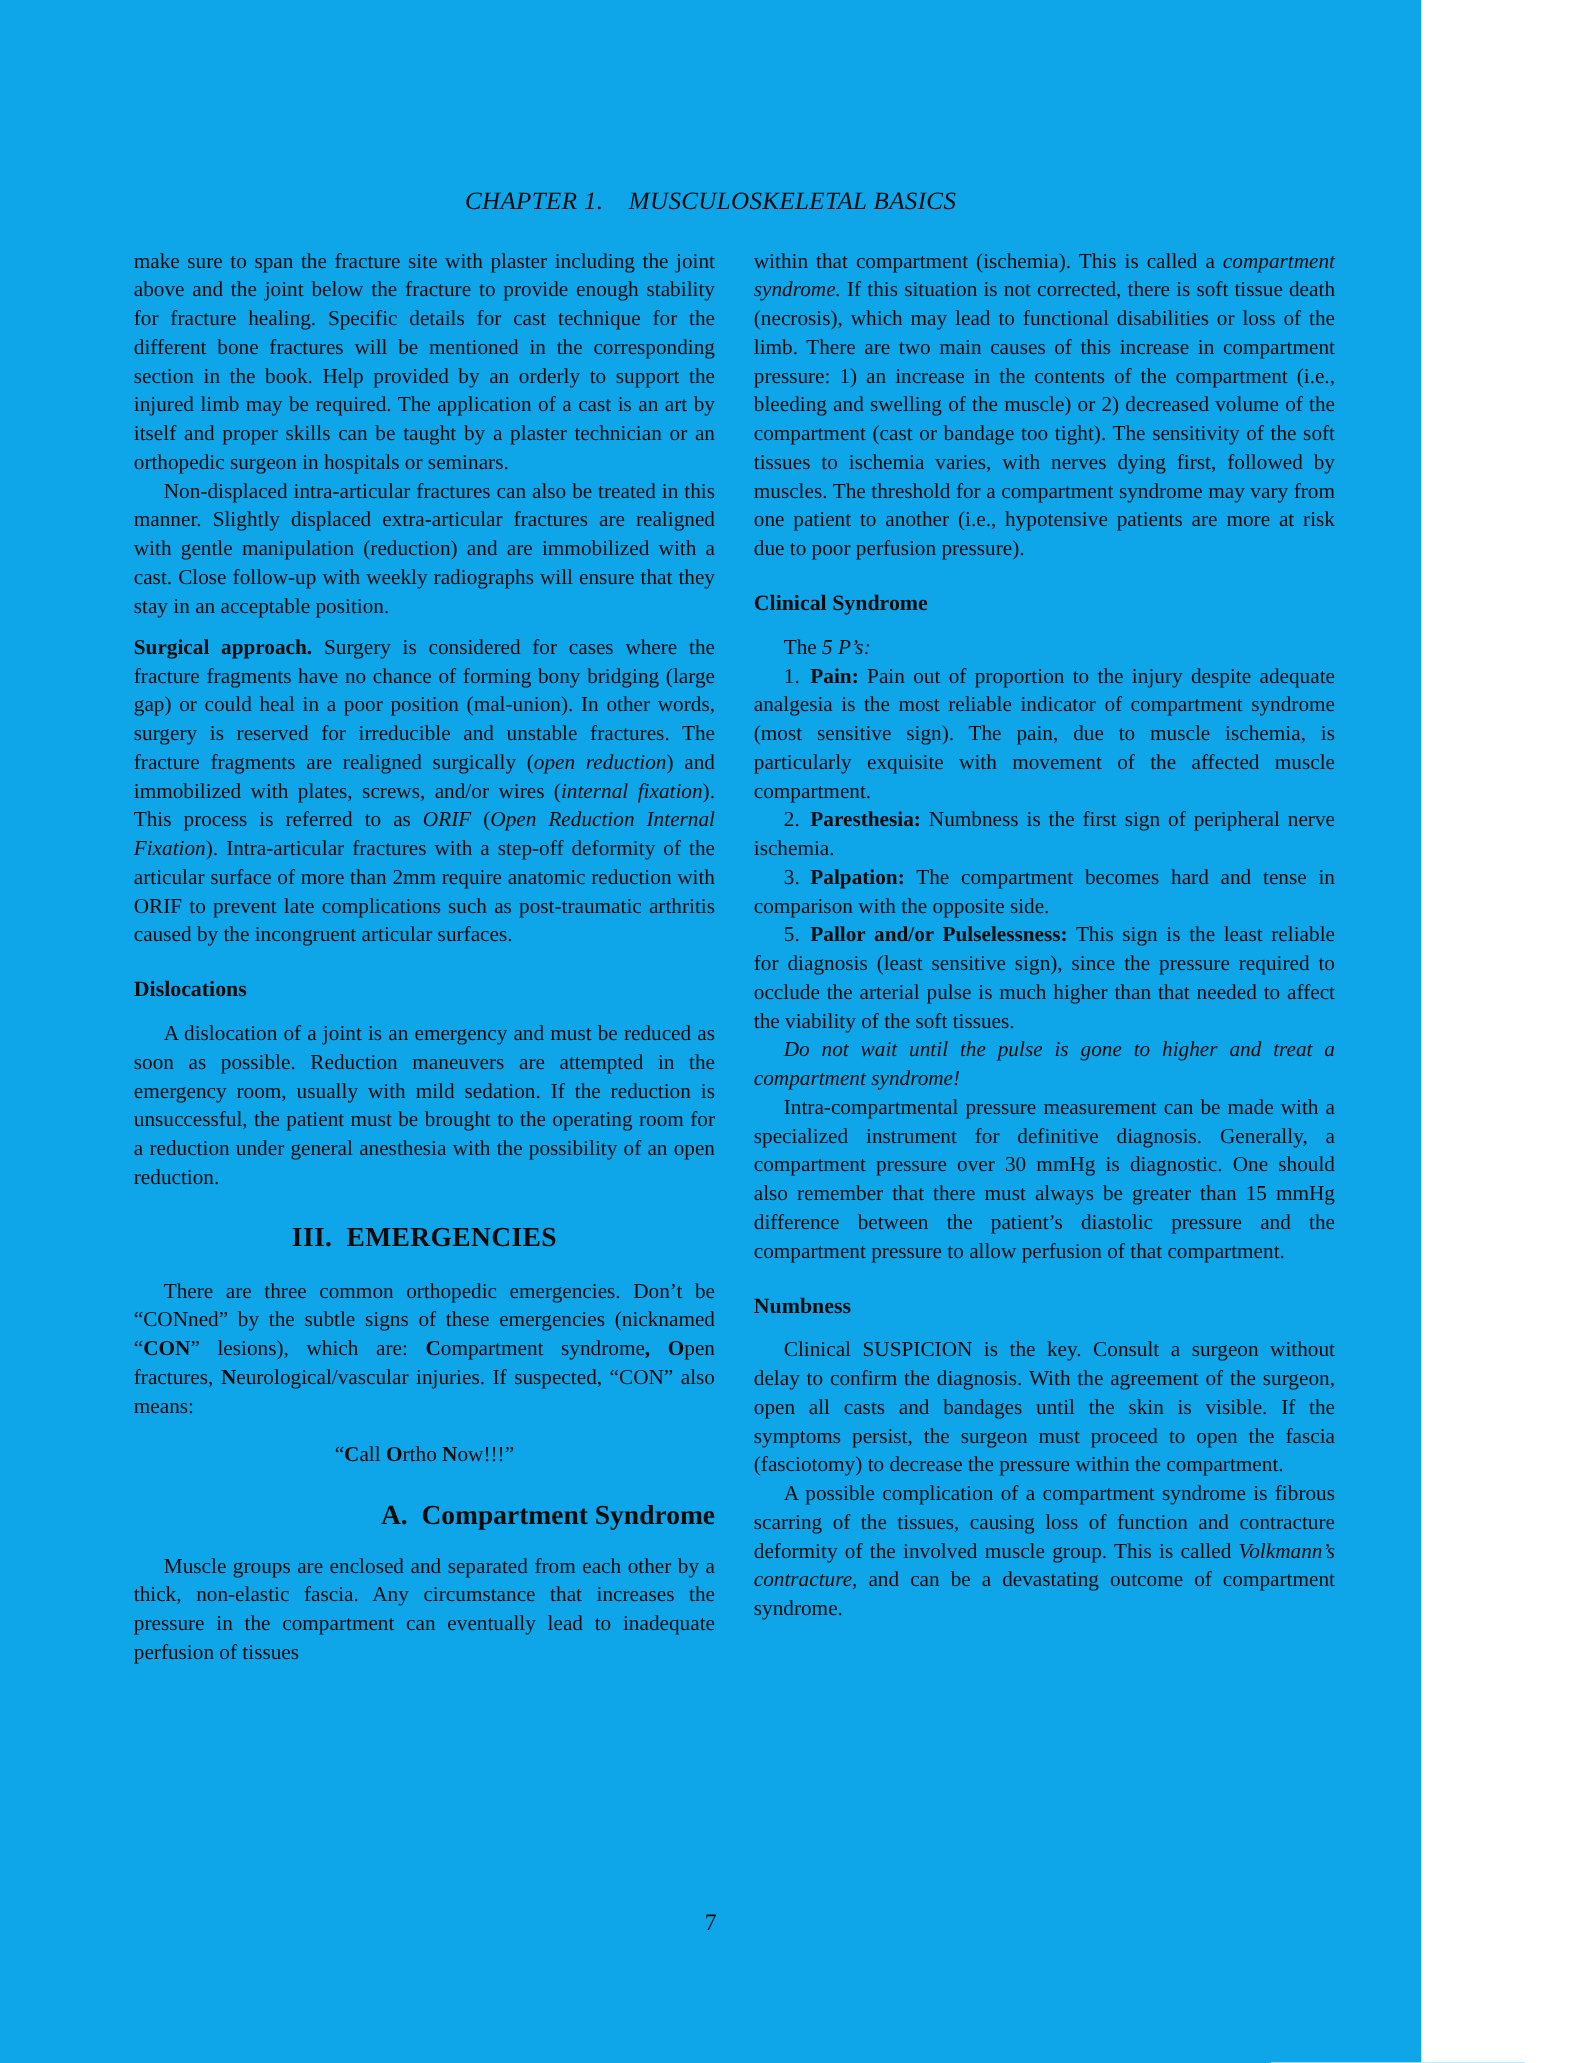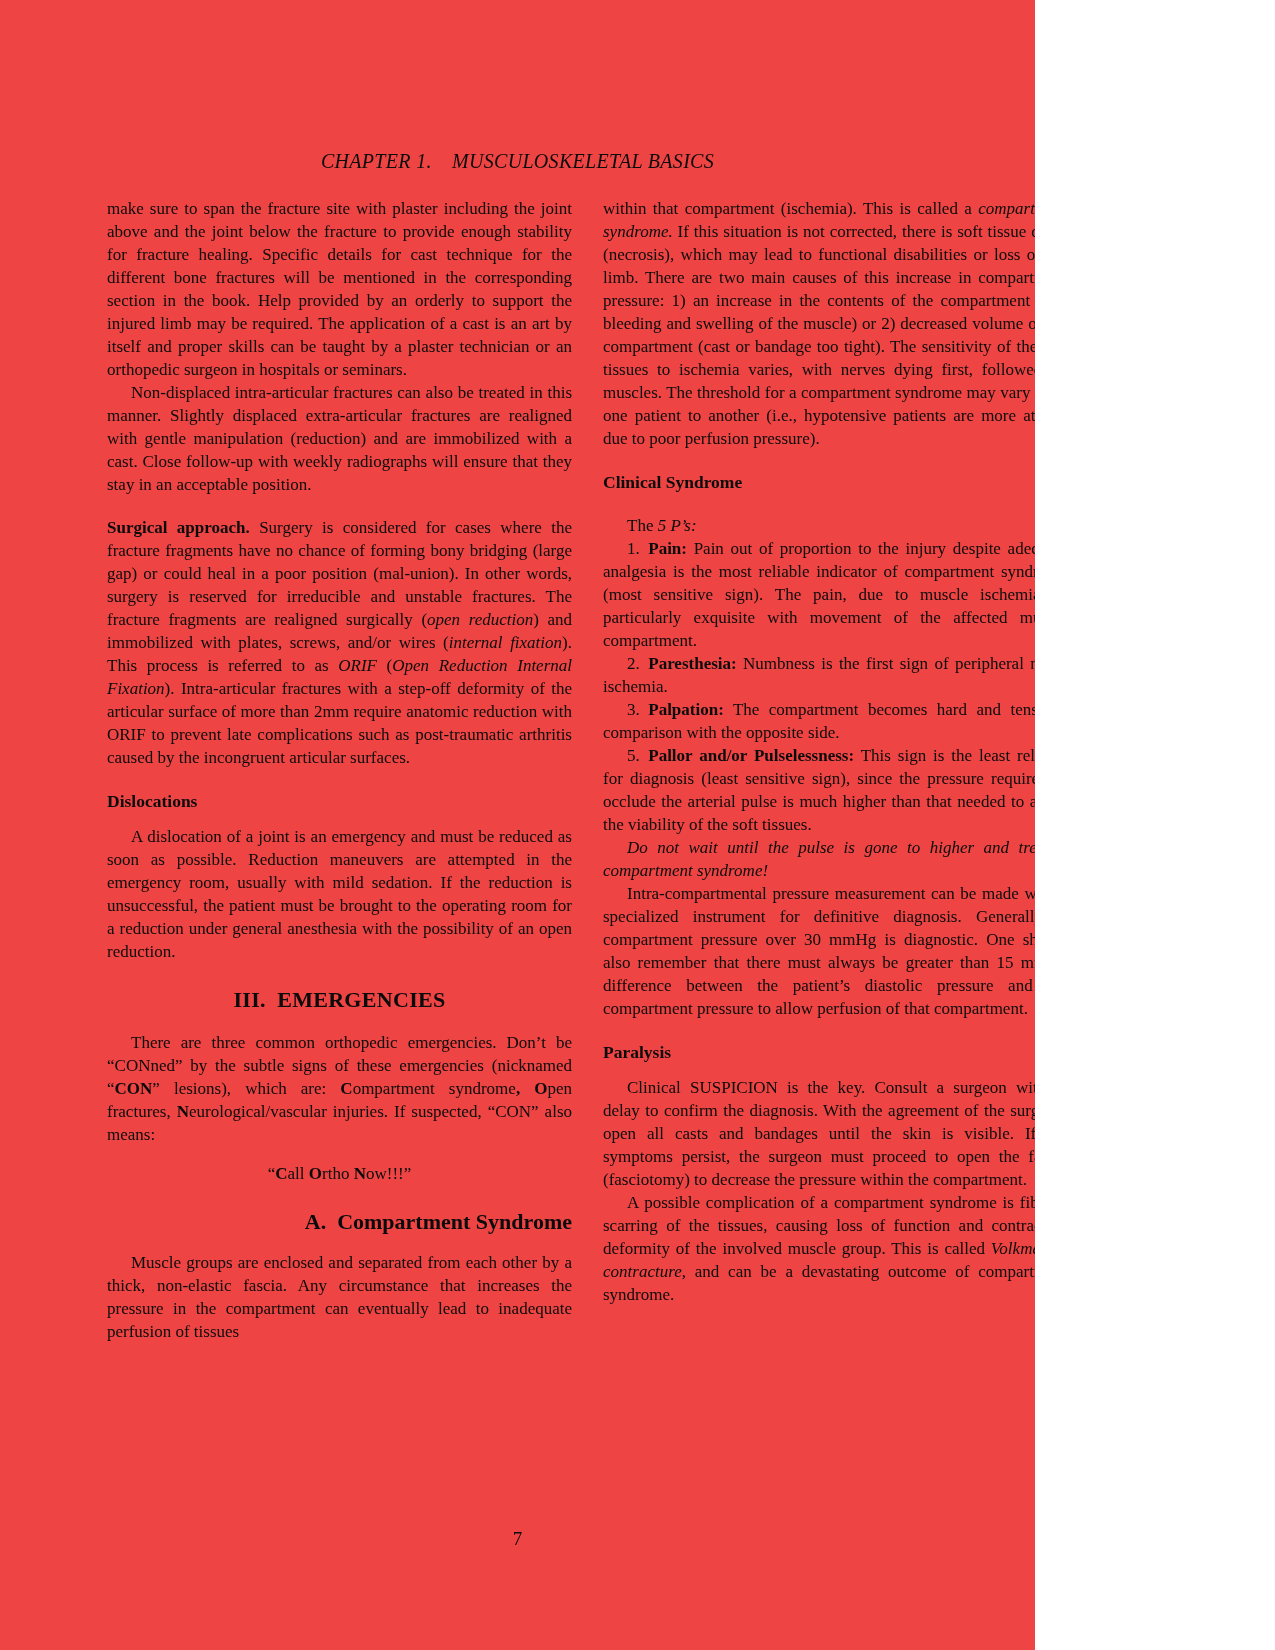--- a/index.html
+++ b/index.html
@@ -5,9 +5,9 @@
   html,body{margin:0;padding:0;background:#ffffff;}
   .page{
     position:relative;
-    width:1035px;
+    width:1137px;
     height:1650px;
-    background:#ef4444;
+    background:#0ea5e9;
     font-family:"Liberation Serif","DejaVu Serif",serif;
     color:#0b0b0b;
     overflow:hidden;

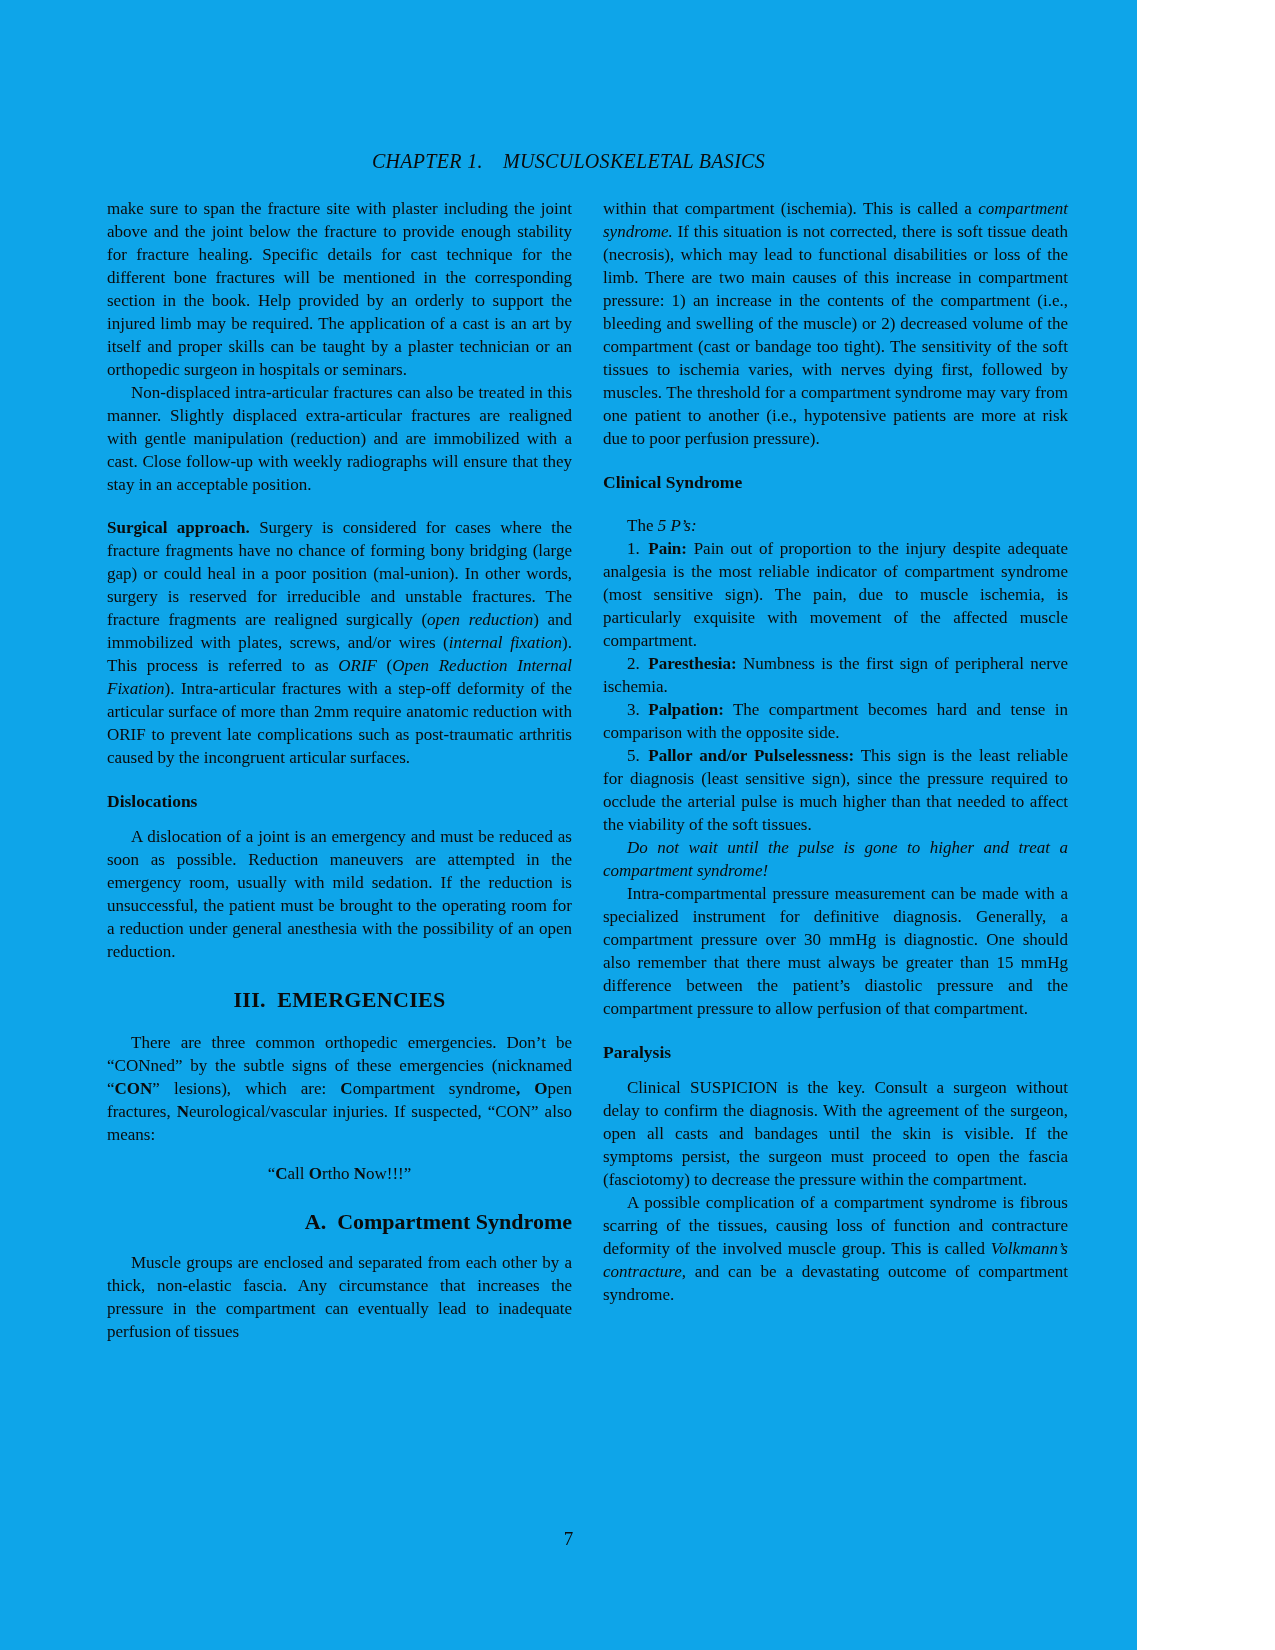--- a/index.html
+++ b/index.html
@@ -34,7 +34,7 @@
   }
   .para{margin:0;}
   .indent{text-indent:24px;}
-  .spaced{margin-top:20px;}
+  .spaced{margin-top:10px;}
   .heading{
     font-size:17.5px;font-weight:bold;
     margin:21px 0 12px;text-align:left;line-height:23px;

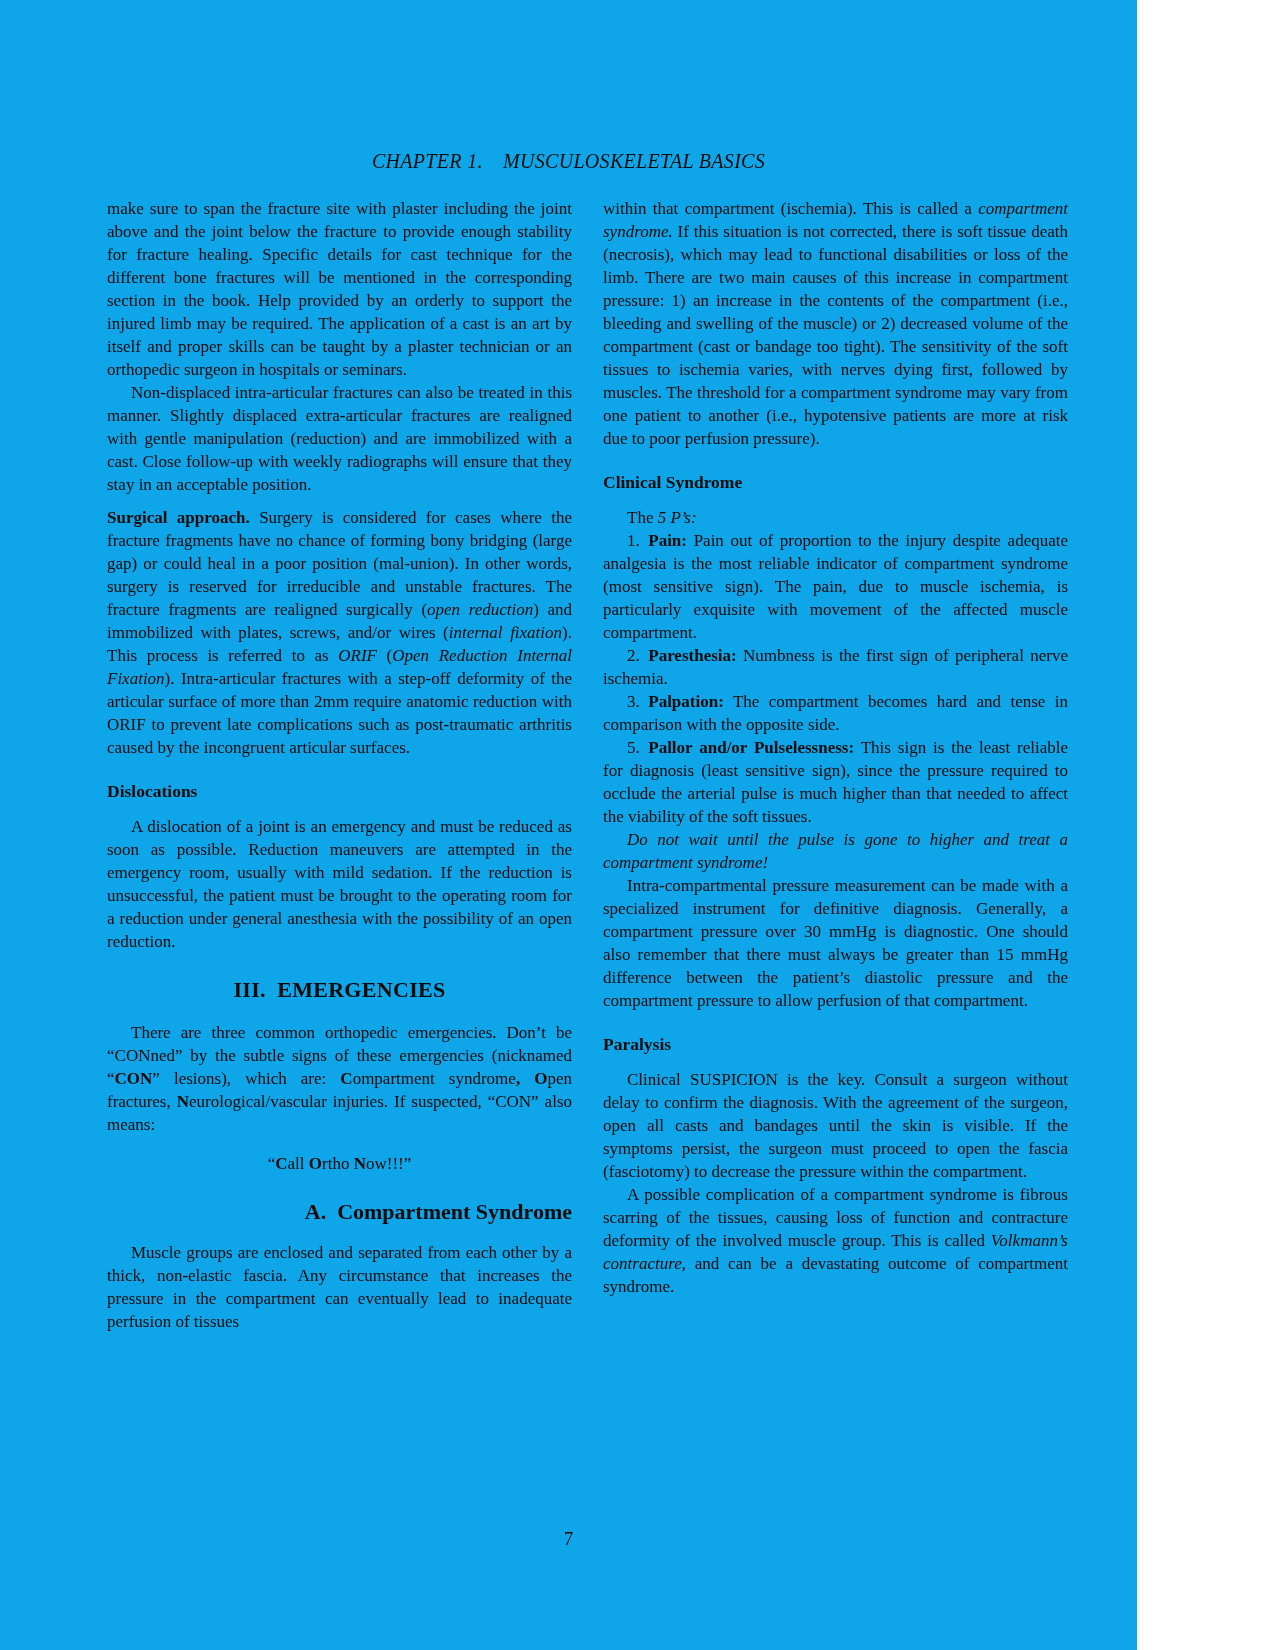--- a/index.html
+++ b/index.html
@@ -84,7 +84,7 @@
         <p class="para indent"><span>5. </span><span class="b">Pallor and/or Pulselessness:</span><span> This sign is the least reliable for diagnosis (least sensitive sign), since the pressure required to occlude the arterial pulse is much higher than that needed to affect the viability of the soft tissues.</span></p>
         <p class="para indent"><span class="i">Do not wait until the pulse is gone to higher and treat a compartment syndrome!</span></p>
         <p class="para indent"><span>Intra-compartmental pressure measurement can be made with a specialized instrument for definitive diagnosis. Generally, a compartment pressure over 30 mmHg is diagnostic. One should also remember that there must always be greater than 15 mmHg difference between the patient’s diastolic pressure and the compartment pressure to allow perfusion of that compartment.</span></p>
-        <h3 class="heading"><span>Paralysis</span></h3>
+        <h3 class="heading"><span>Numbness</span></h3>
         <p class="para indent"><span>Clinical SUSPICION is the key. Consult a surgeon without delay to confirm the diagnosis. With the agreement of the surgeon, open all casts and bandages until the skin is visible. If the symptoms persist, the surgeon must proceed to open the fascia (fasciotomy) to decrease the pressure within the compartment.</span></p>
         <p class="para indent"><span>A possible complication of a compartment syndrome is fibrous scarring of the tissues, causing loss of function and contracture deformity of the involved muscle group. This is called </span><span class="i">Volkmann’s contracture,</span><span> and can be a devastating outcome of compartment syndrome.</span></p>
       </div>

